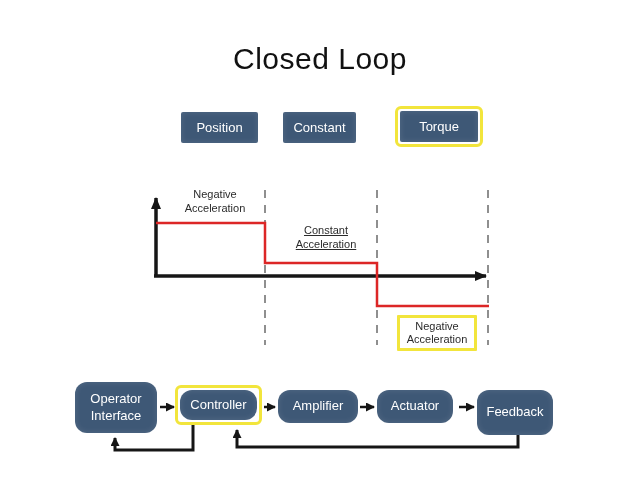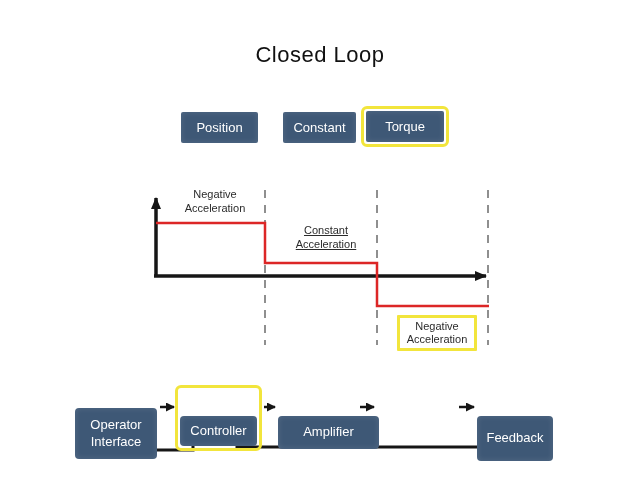--- a/index.html
+++ b/index.html
@@ -15,7 +15,7 @@
   .canvas{position:relative;width:640px;height:480px;background:#ffffff;overflow:hidden;}
 
   .title{position:absolute;left:0;top:42px;width:640px;margin:0;
-         text-align:center;font-size:22px;font-weight:400;color:#111;letter-spacing:.5px;}
+         text-align:center;font-size:30px;font-weight:400;color:#111;letter-spacing:.5px;}
 
   .btn{background:var(--blue);color:#ffffff;display:flex;align-items:center;justify-content:center;
        font-size:13px;border-radius:2px;box-shadow:inset 0 0 6px rgba(255,255,255,.12);}

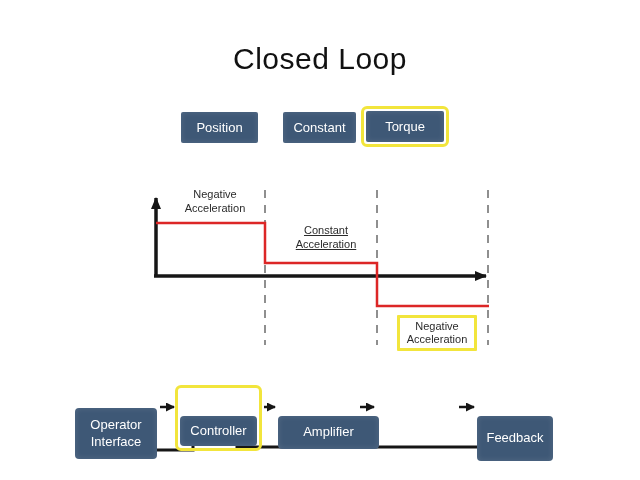--- a/index.html
+++ b/index.html
@@ -24,7 +24,7 @@
   .btn-velocity{left:283px;top:112px;width:73px;height:31px;}
 
   .ring{position:absolute;border:3px solid var(--yellow);border-radius:6px;padding:2px;background:transparent;}
-  .ring-torque{left:361px;top:106px;}
+  .ring-torque{left:395px;top:106px;}
   .ring-torque .btn{width:78px;height:31px;}
   .ring-controller{left:175px;top:385px;}
   .ring-controller .box{position:static;width:77px;height:30px;}

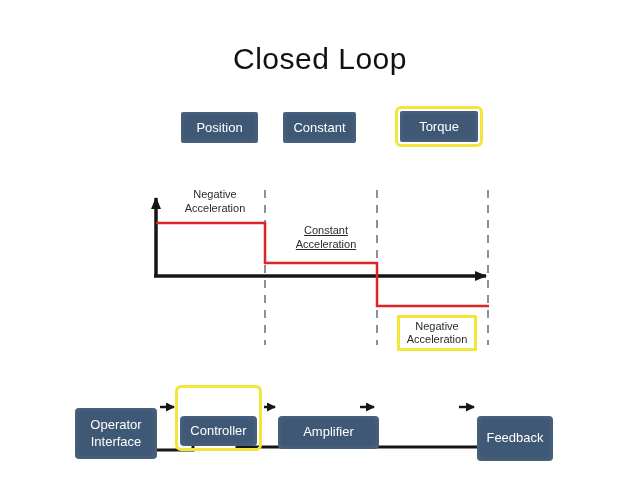--- a/index.html
+++ b/index.html
@@ -41,8 +41,8 @@
           color:var(--label-ink);white-space:pre-line;}
 
   .box{background:var(--blue);color:#fff;display:flex;align-items:center;justify-content:center;
-       font-size:13px;text-align:center;line-height:1.25;border-radius:4px;white-space:pre-line;
-       box-shadow:inset 0 0 6px rgba(255,255,255,.12);z-index:2;margin-top:26px;}
+       font-size:13px;text-align:center;line-height:1.25;border-radius:12px;white-space:pre-line;
+       box-shadow:inset 0 0 6px rgba(255,255,255,.12);z-index:2;}
   .box.abs{position:absolute;}
   .box-operator{left:75px;top:382px;width:82px;height:51px;}
   .box-amplifier{left:278px;top:390px;width:101px;height:33px;}

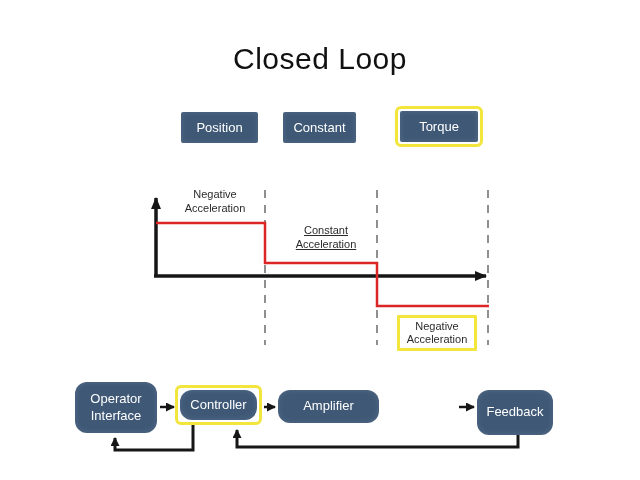--- a/index.html
+++ b/index.html
@@ -45,7 +45,7 @@
        box-shadow:inset 0 0 6px rgba(255,255,255,.12);z-index:2;}
   .box.abs{position:absolute;}
   .box-operator{left:75px;top:382px;width:82px;height:51px;}
-  .box-amplifier{left:278px;top:390px;width:101px;height:33px;}
+  .box-amplifier{left:278px;top:390px;width:80px;height:33px;}
   .box-actuator{left:377px;top:390px;width:76px;height:33px;}
   .box-feedback{left:477px;top:390px;width:76px;height:45px;}
   .ring{z-index:2;}

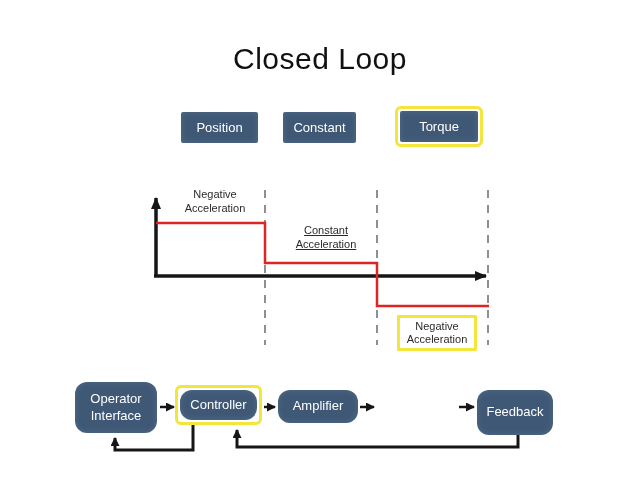--- a/index.html
+++ b/index.html
@@ -104,6 +104,7 @@
     <div class="box">Controller</div>
   </div>
   <div class="box abs box-amplifier">Amplifier</div>
+  <div class="box abs box-actuator">Actuator</div>
   <div class="box abs box-feedback">Feedback</div>
 
 </div>

